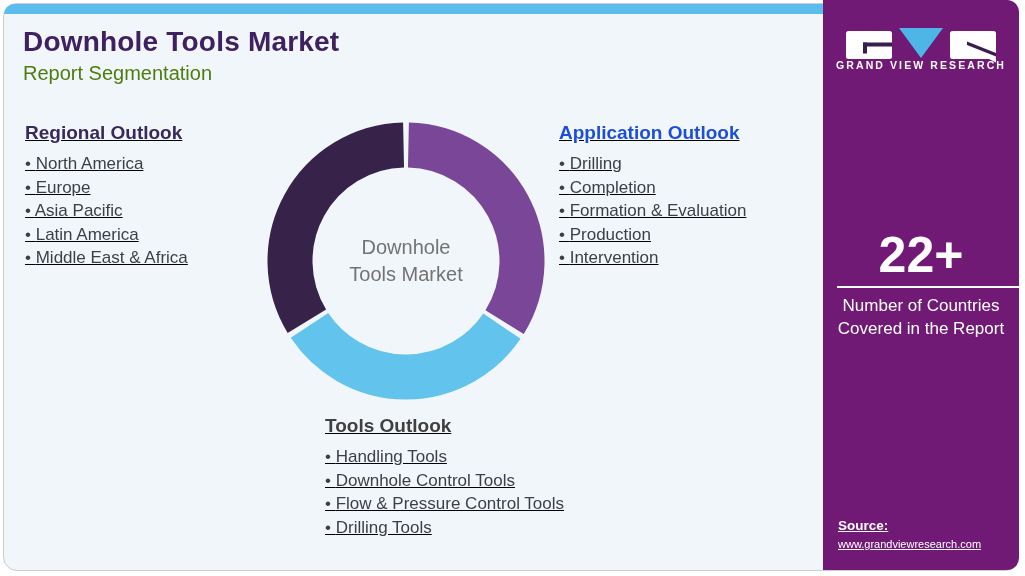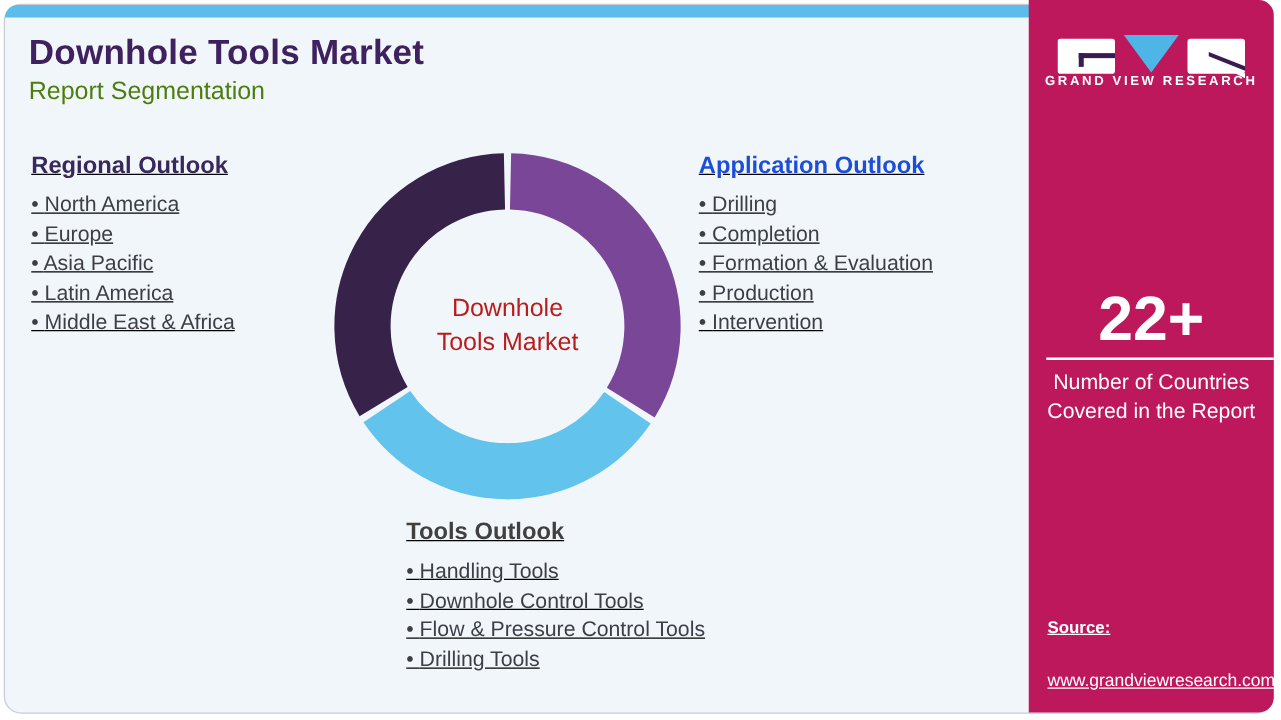--- a/index.html
+++ b/index.html
@@ -47,7 +47,7 @@
 
   .sidebar{
     position:absolute;left:823px;top:0;width:196px;height:570px;
-    background:#be185d;border-radius:0 12px 12px 0;color:#ffffff;
+    background:#701a75;border-radius:0 12px 12px 0;color:#ffffff;
   }
   .logo{position:absolute;left:0;top:27px;width:100%;display:flex;justify-content:center;}
   .brand{

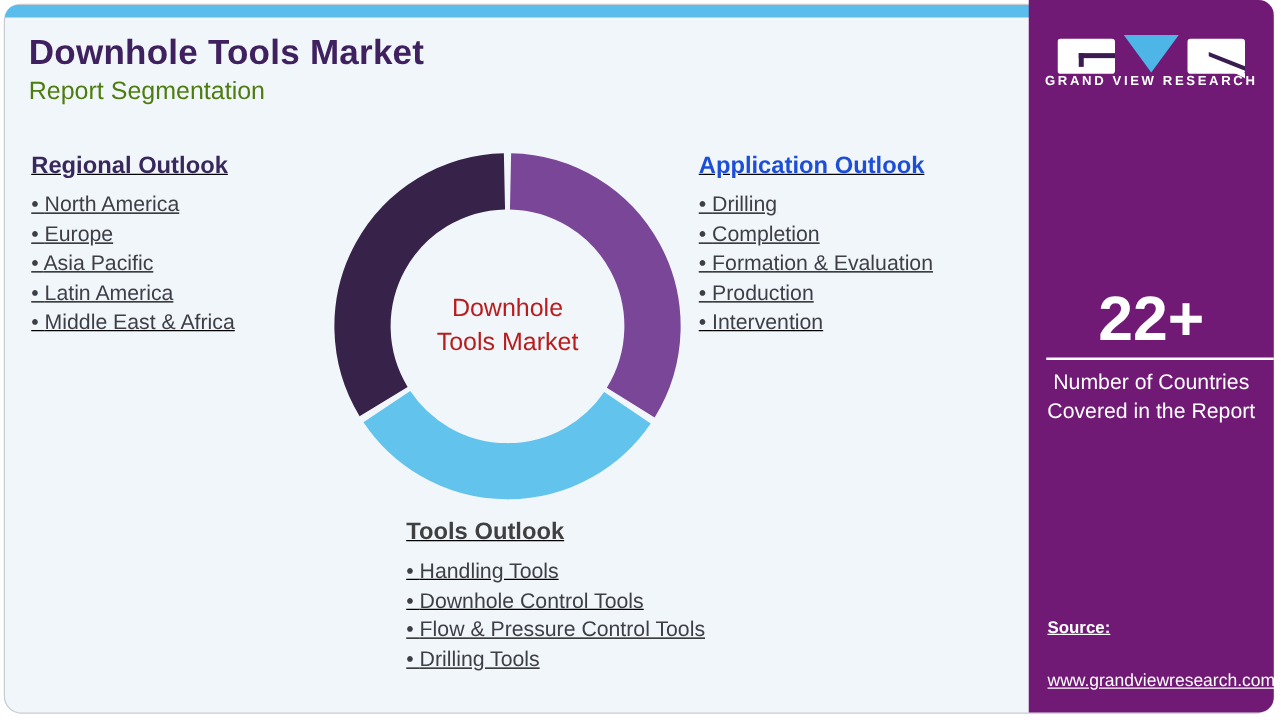--- a/index.html
+++ b/index.html
@@ -42,7 +42,7 @@
   .donut-label{
     position:absolute;left:0;top:0;width:100%;height:100%;
     display:flex;flex-direction:column;align-items:center;justify-content:center;
-    text-align:center;font-size:20px;line-height:27px;color:#b91c1c;
+    text-align:center;font-size:20px;line-height:27px;color:#737373;
   }
 
   .sidebar{

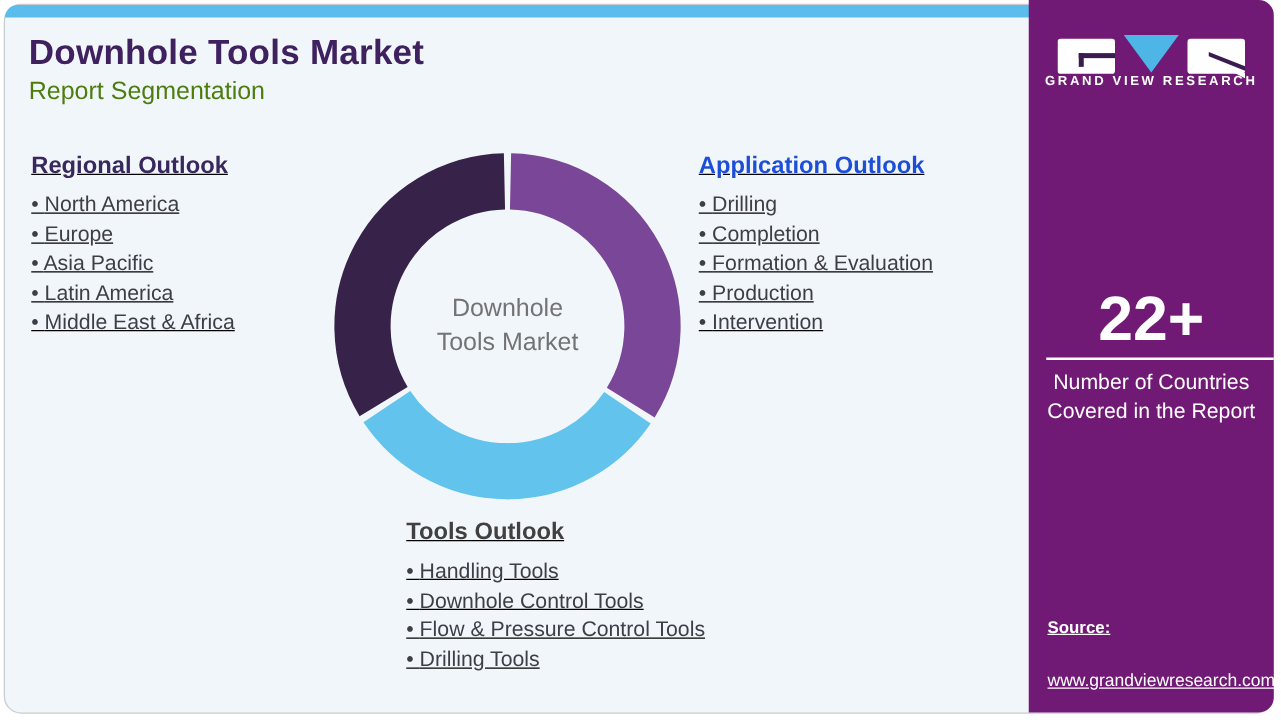--- a/index.html
+++ b/index.html
@@ -60,7 +60,7 @@
   .stat-caption{font-size:17px;line-height:23px;}
   .source{position:absolute;left:15px;bottom:16px;text-align:left;text-decoration:underline;}
   .source-label{font-size:13.5px;font-weight:700;line-height:19px;}
-  .source-url{font-size:14px;line-height:19px;margin-top:24px;}
+  .source-url{font-size:11px;line-height:19px;}
 </style>
 </head>
 <body>

